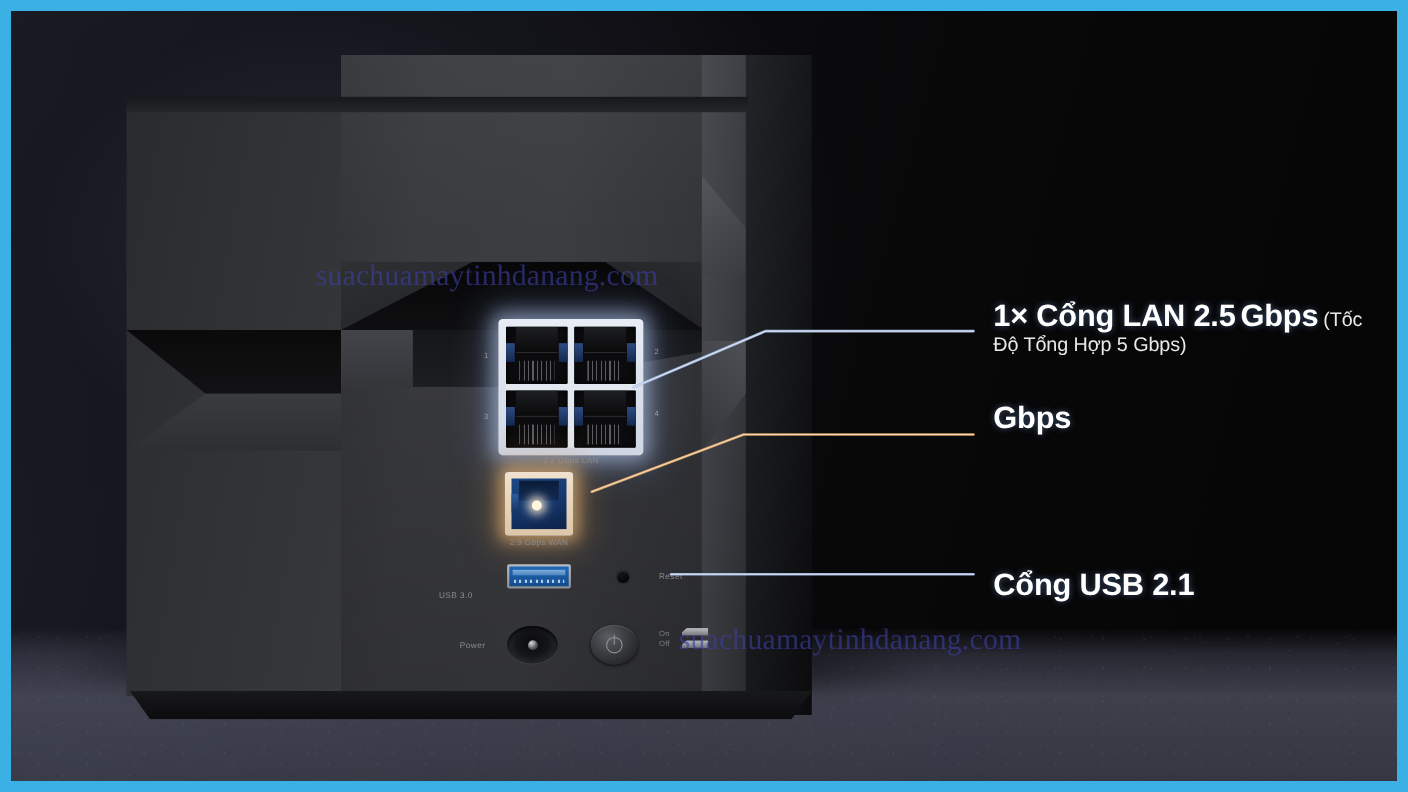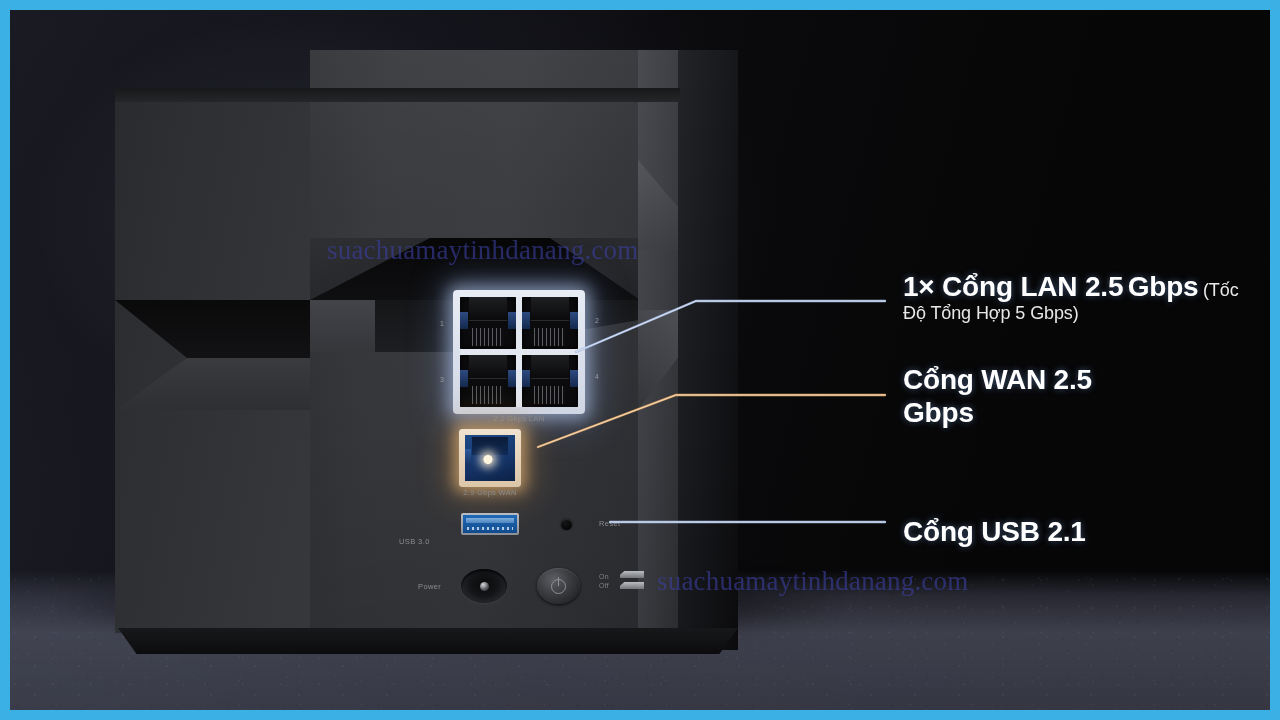--- a/index.html
+++ b/index.html
@@ -303,7 +303,7 @@
   .wm {
     position:absolute; color:#3b3fa0; opacity:.62;
     font-family:"Liberation Serif", serif; font-size:27px; letter-spacing:.2px;
-    white-space:nowrap; pointer-events:none;margin-left:40px;
+    white-space:nowrap; pointer-events:none;
   }
   #wm-1 { left:277px; top:225px; }
   #wm-2 { left:607px; top:556px; }

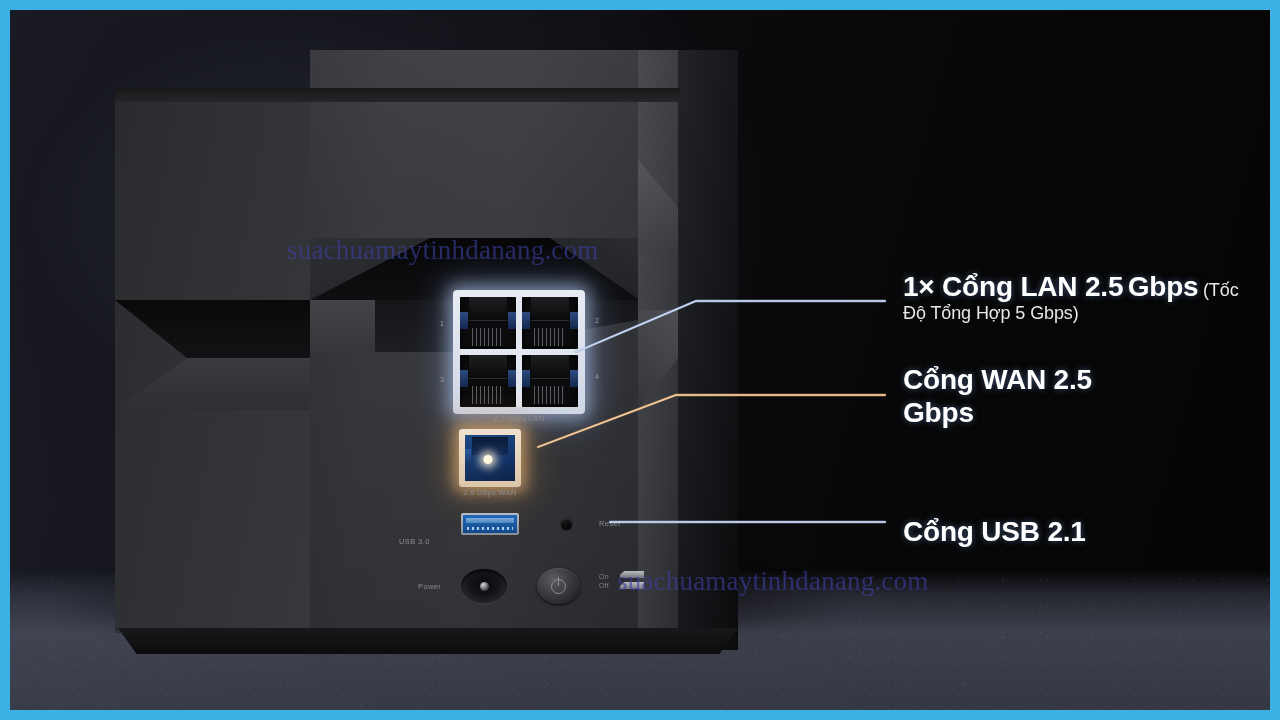--- a/index.html
+++ b/index.html
@@ -425,7 +425,6 @@
     </div>
 
     <div id="callout-wan" class="callout">
-      <div class="co-main">Cổng WAN 2.5</div>
       <div class="co-main">Gbps</div>
     </div>
 

